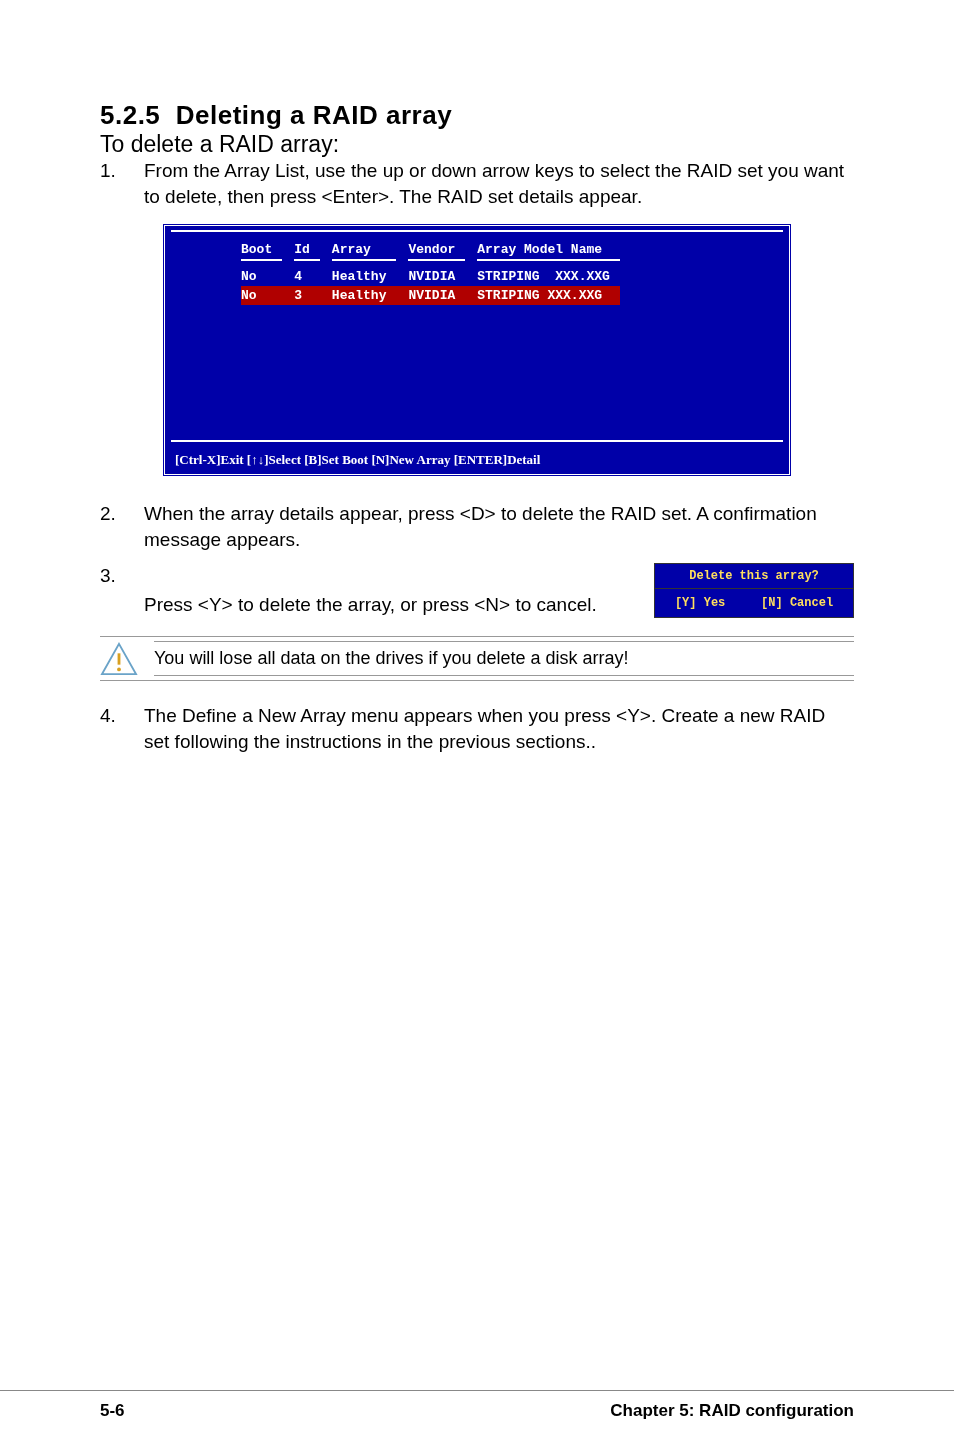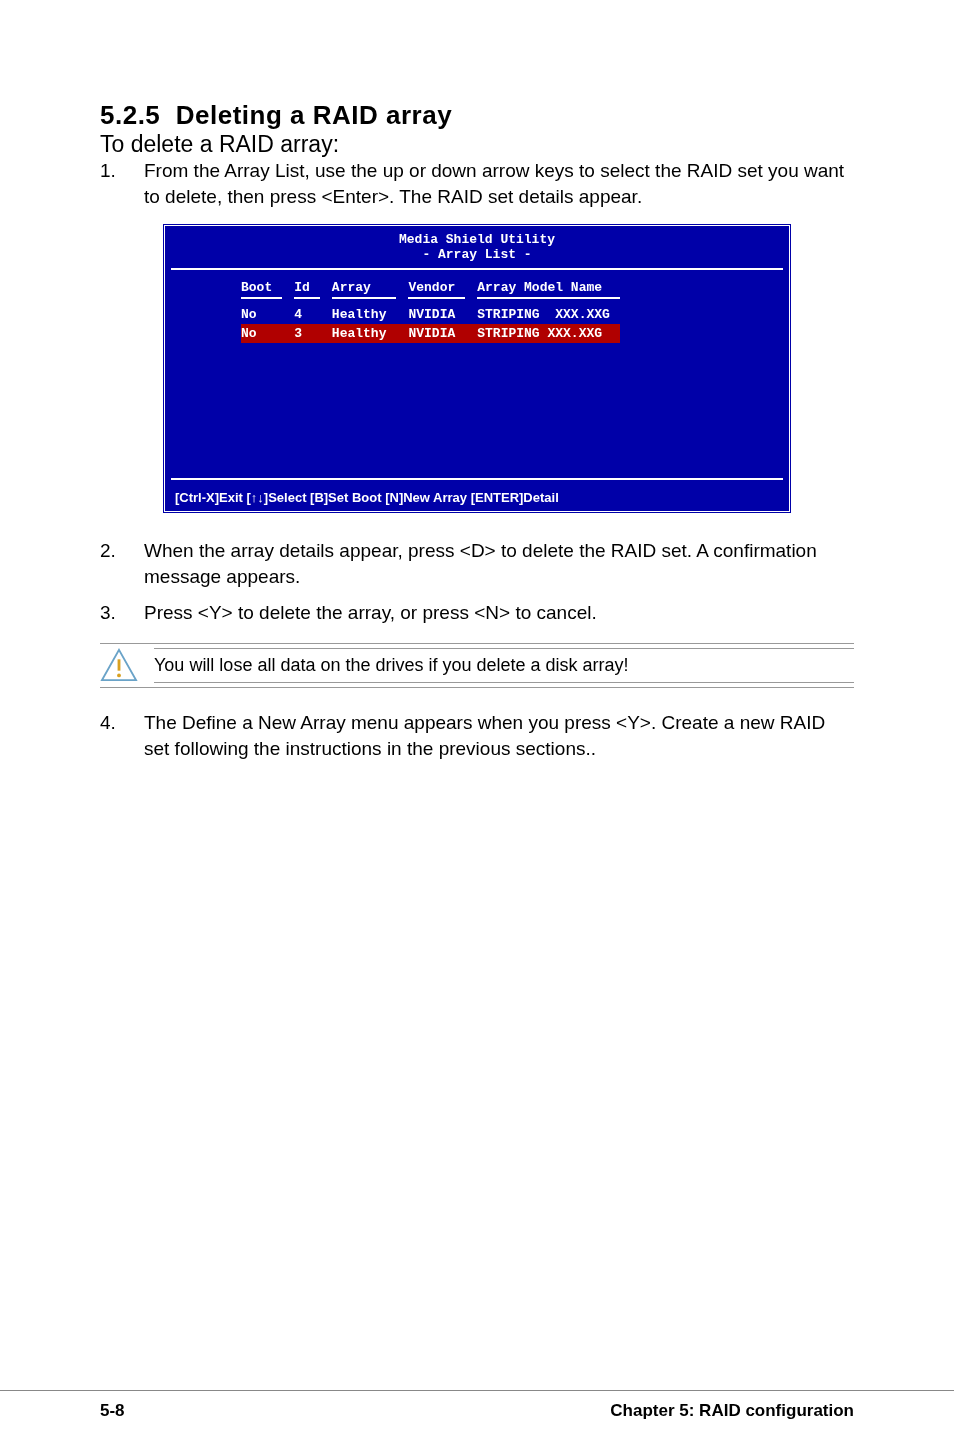--- a/index.html
+++ b/index.html
@@ -57,10 +57,6 @@
 
   <div class="bios-box">
     <div class="bios-outer">
-      <div class="bios-title-bar">
-        <div>Media Shield Utility</div>
-        <div>- Array List -</div>
-      </div>
       <hr class="bios-divider">
       <div class="bios-table-wrap">
         <table class="bios-table">

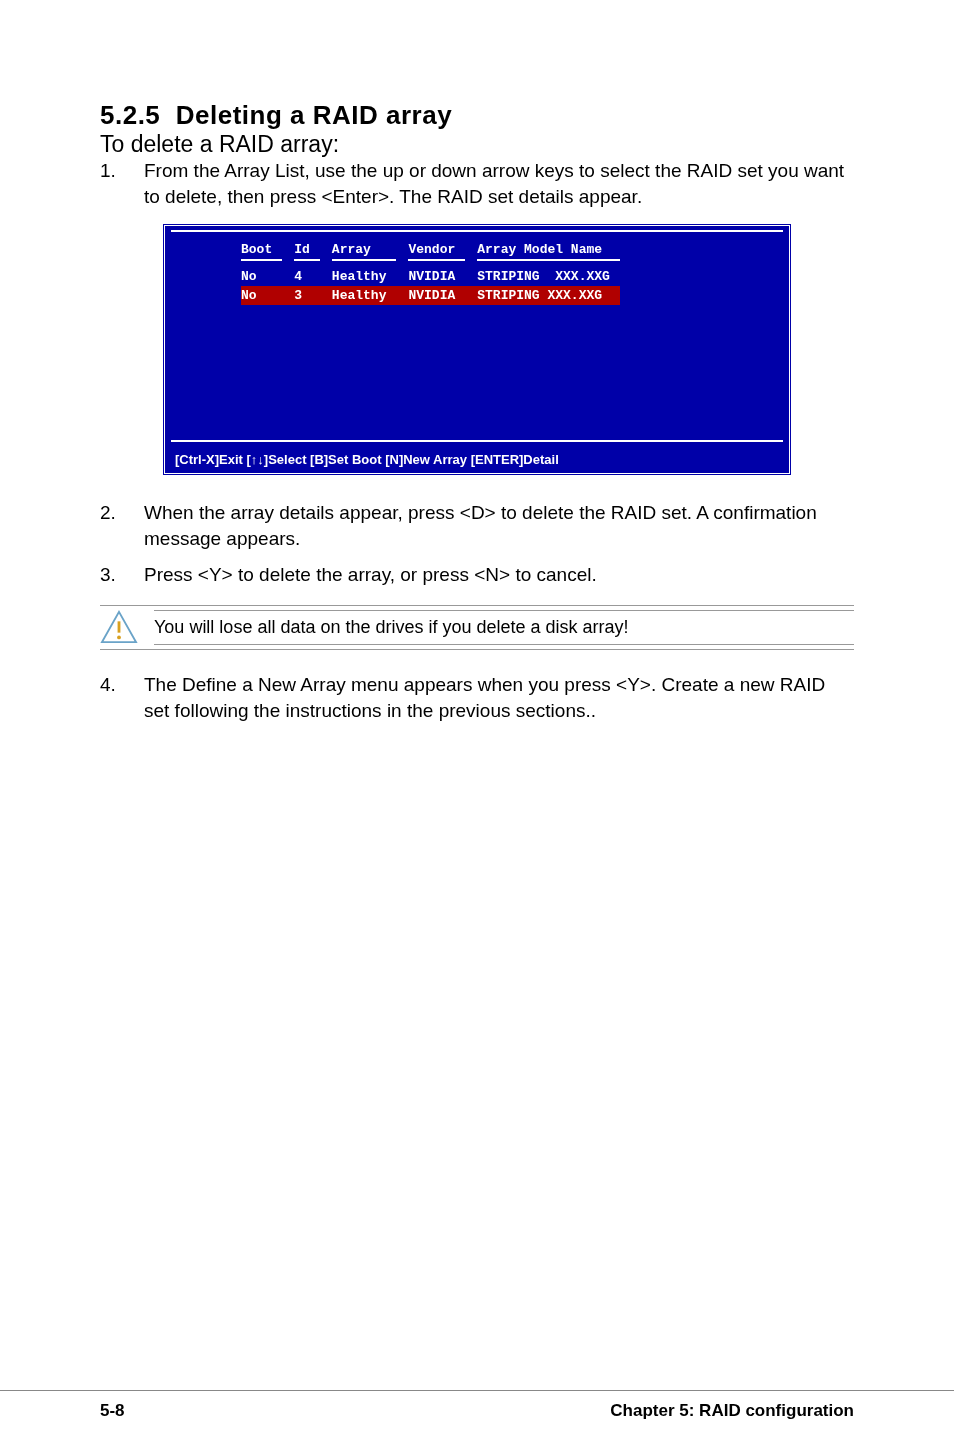--- a/index.html
+++ b/index.html
@@ -22,7 +22,7 @@
   .bios-table td { padding: 2px 10px 2px 0; white-space: pre; }
   .bios-row-sel td { background: #b00000; }
   .bios-row-sel td.gap { background: #b00000; }
-  .bios-footer { color: #fff; font-family: Liberation Sans, sans-serif; font-size: 13px; font-weight: bold; padding: 6px 10px; }
+  .bios-footer { color: #fff; font-family: Liberation Serif, serif; font-size: 13px; font-weight: bold; padding: 6px 10px; }
   .step3-row { display: flex; align-items: flex-end; gap: 20px; }
   .step3-text { flex: 1; }
   .confirm-box { width: 200px; font-family: "Courier New", monospace; font-size: 12px; font-weight: bold; color: #ffdf5e; border: 1px solid #333; }

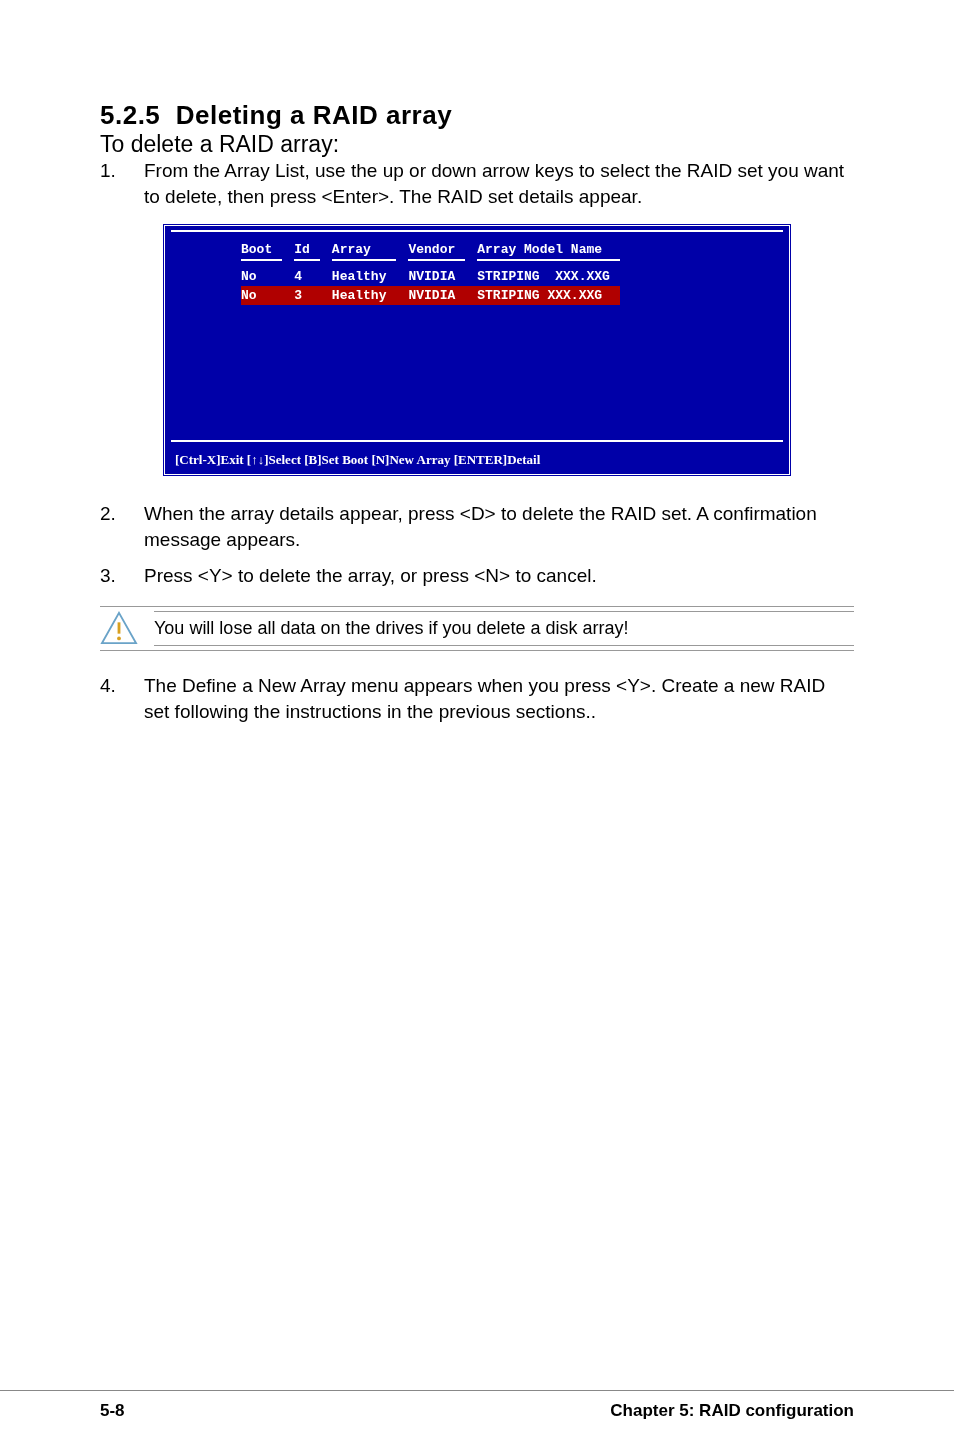--- a/index.html
+++ b/index.html
@@ -116,6 +116,13 @@
       <span class="num">3.</span>
       <div class="body step3-row">
         <span class="step3-text">Press &lt;Y&gt; to delete the array, or press &lt;N&gt; to cancel.</span>
+        <div class="confirm-box">
+          <div class="confirm-title">Delete this array?</div>
+          <div class="confirm-opts">
+            <span>[Y] Yes</span>
+            <span>[N] Cancel</span>
+          </div>
+        </div>
       </div>
     </li>
   </ol>

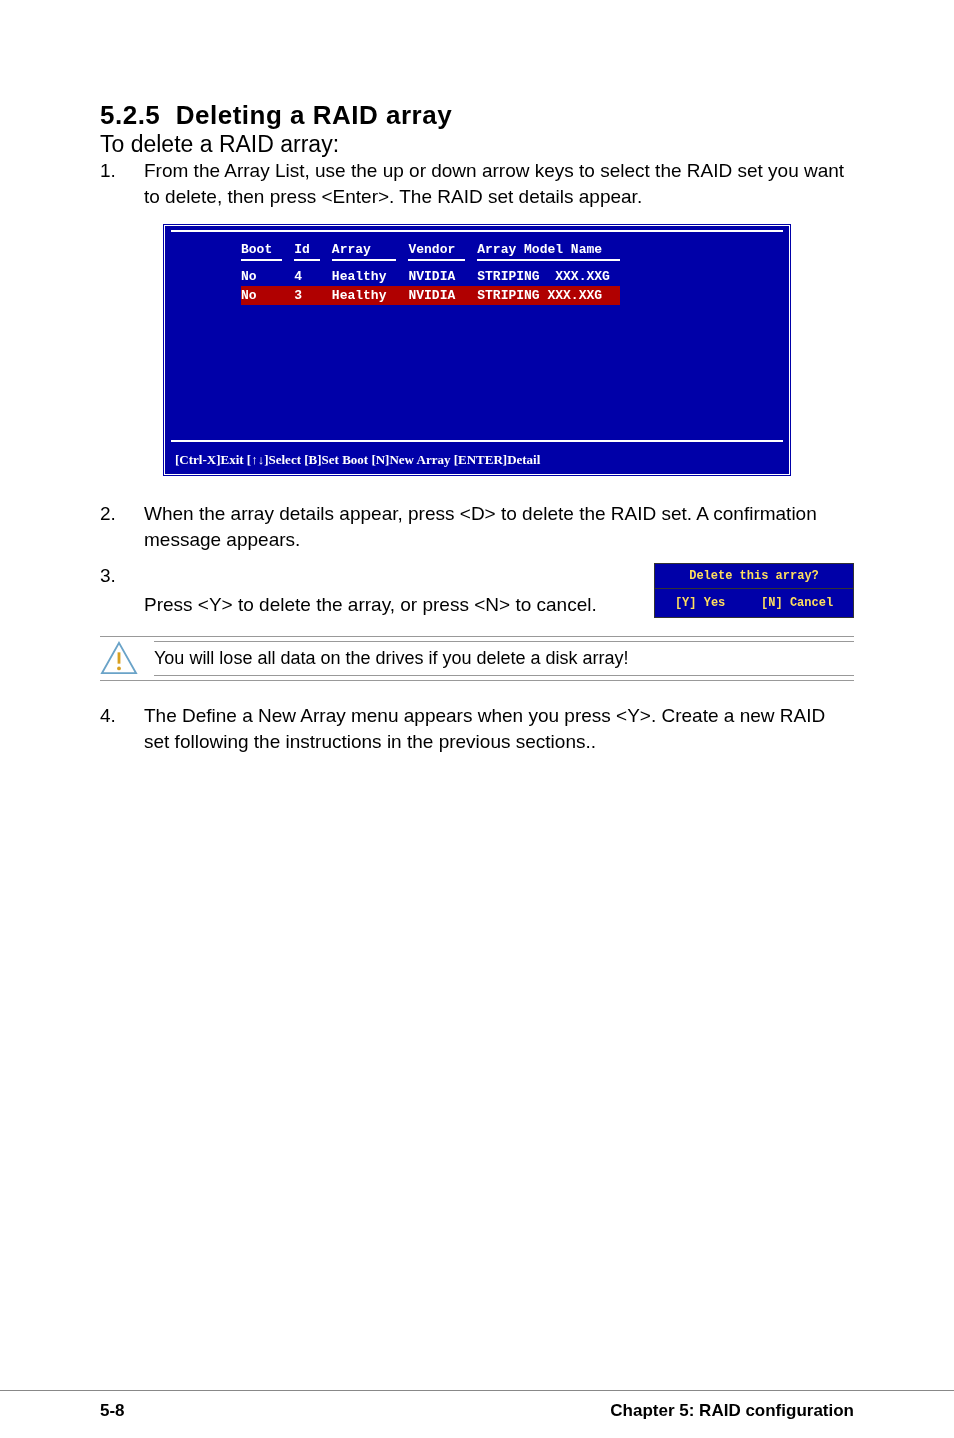--- a/index.html
+++ b/index.html
@@ -28,7 +28,7 @@
   .confirm-box { width: 200px; font-family: "Courier New", monospace; font-size: 12px; font-weight: bold; color: #ffdf5e; border: 1px solid #333; }
   .confirm-title { background: #0000a8; text-align: center; padding: 4px 2px; border-bottom: 1px solid #333; }
   .confirm-opts { background: #0000a8; display: flex; justify-content: space-around; padding: 6px 2px; }
-  .warn-row { display: flex; align-items: flex-start; gap: 16px; margin: 18px 0 22px 0; border-top: 1px solid #999; border-bottom: 1px solid #999; padding: 4px 0; }
+  .warn-row { display: flex; align-items: flex-end; gap: 16px; margin: 18px 0 22px 0; border-top: 1px solid #999; border-bottom: 1px solid #999; padding: 4px 0; }
   .warn-icon { width: 38px; height: 34px; }
   .warn-inner { flex: 1; border-top: 1px solid #999; border-bottom: 1px solid #999; padding: 6px 0; font-size: 18px; }
   .footer { position: absolute; left: 0; right: 0; bottom: 0; width: 954px; border-top: 1px solid #888; padding: 10px 100px 0 100px; display: flex; justify-content: space-between; font-size: 17px; font-weight: 900; height: 48px; }

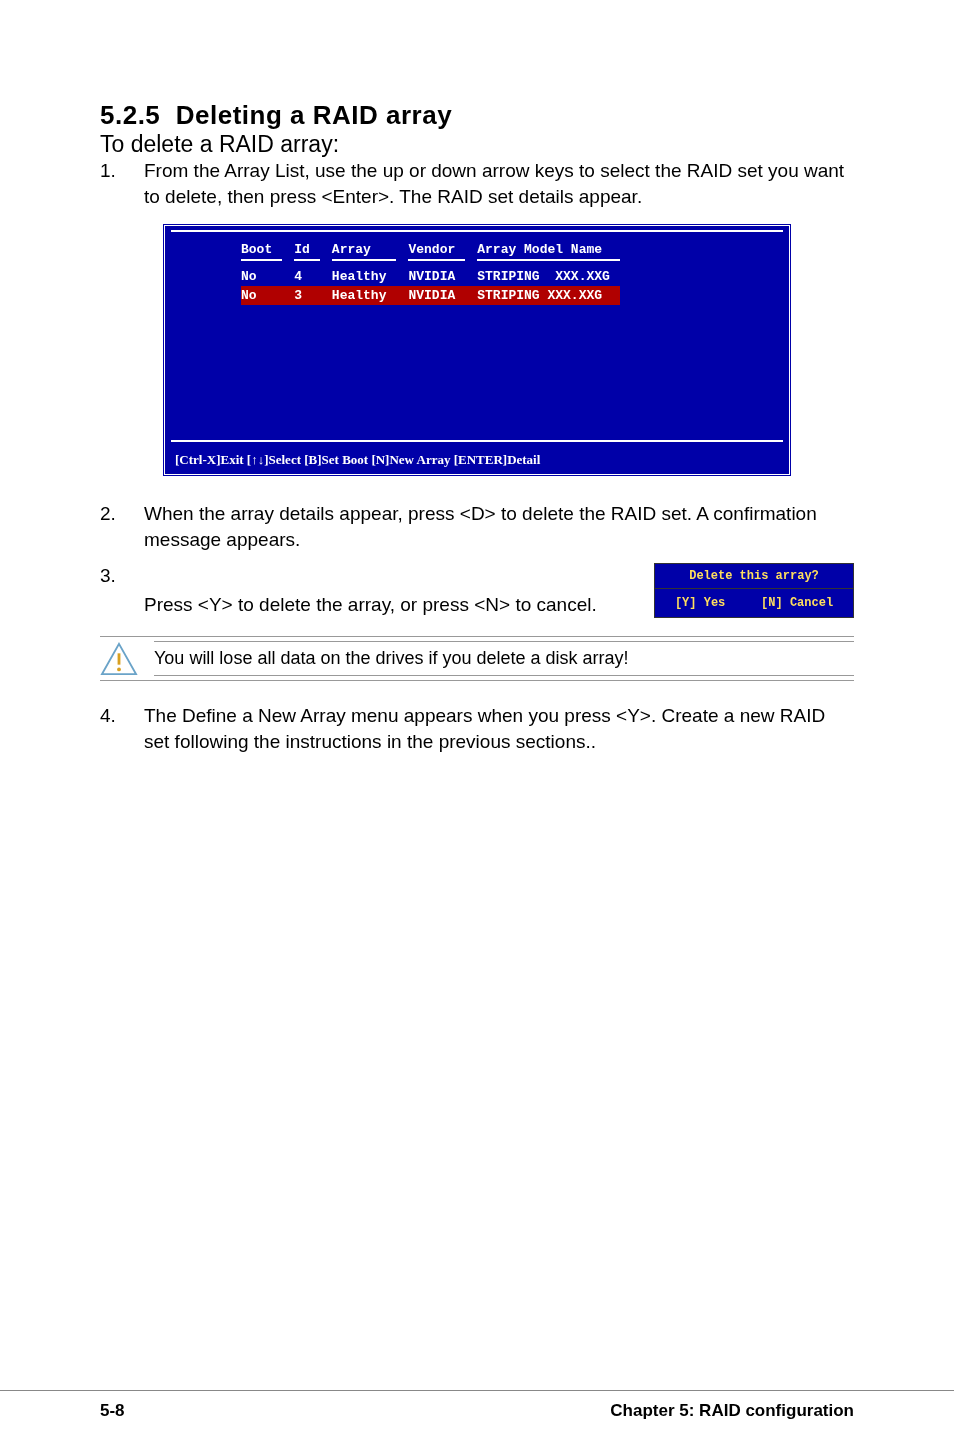--- a/index.html
+++ b/index.html
@@ -146,7 +146,7 @@
 </div>
 
 <div class="footer">
-  <span class="pg">5-8</span>
+  <span class="pg">5-6</span>
   <span class="chap">Chapter 5: RAID configuration</span>
 </div>
 </div>

